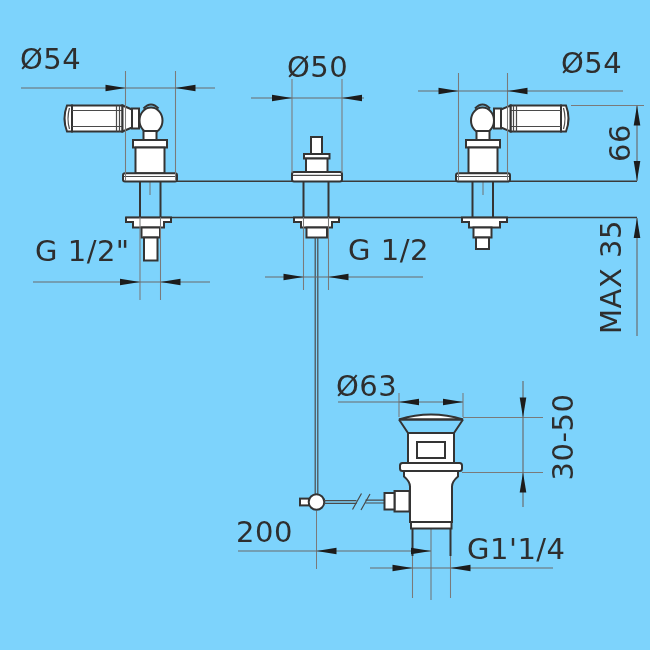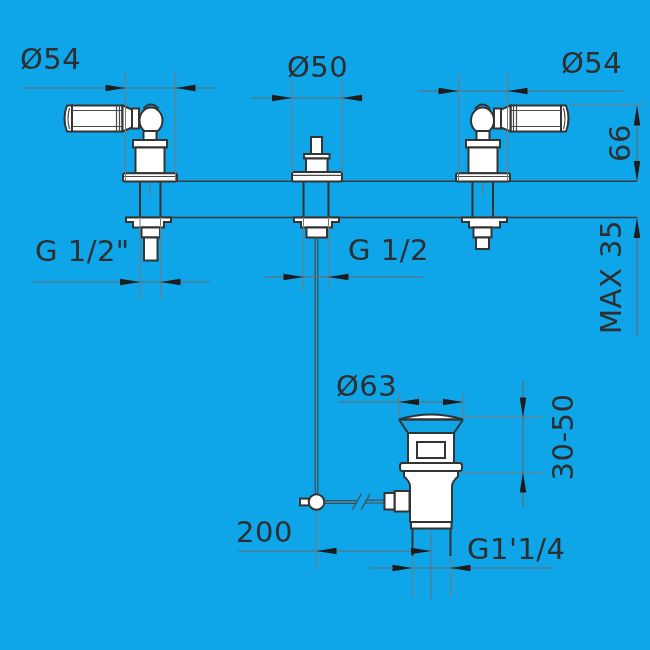--- a/index.html
+++ b/index.html
@@ -3,7 +3,7 @@
 <meta charset="utf-8">
 <style>
   html,body{margin:0;padding:0;background:#fff;}
-  .stage{position:relative;width:650px;height:650px;background:#0ea5e9;overflow:hidden;
+  .stage{position:relative;width:650px;height:650px;background:#7dd3fc;overflow:hidden;
          font-family:"DejaVu Sans", sans-serif;text-decoration:underline;}
   svg{display:block}
   .dim-line{stroke:#6a6a6a;stroke-width:1.15;fill:none;}

